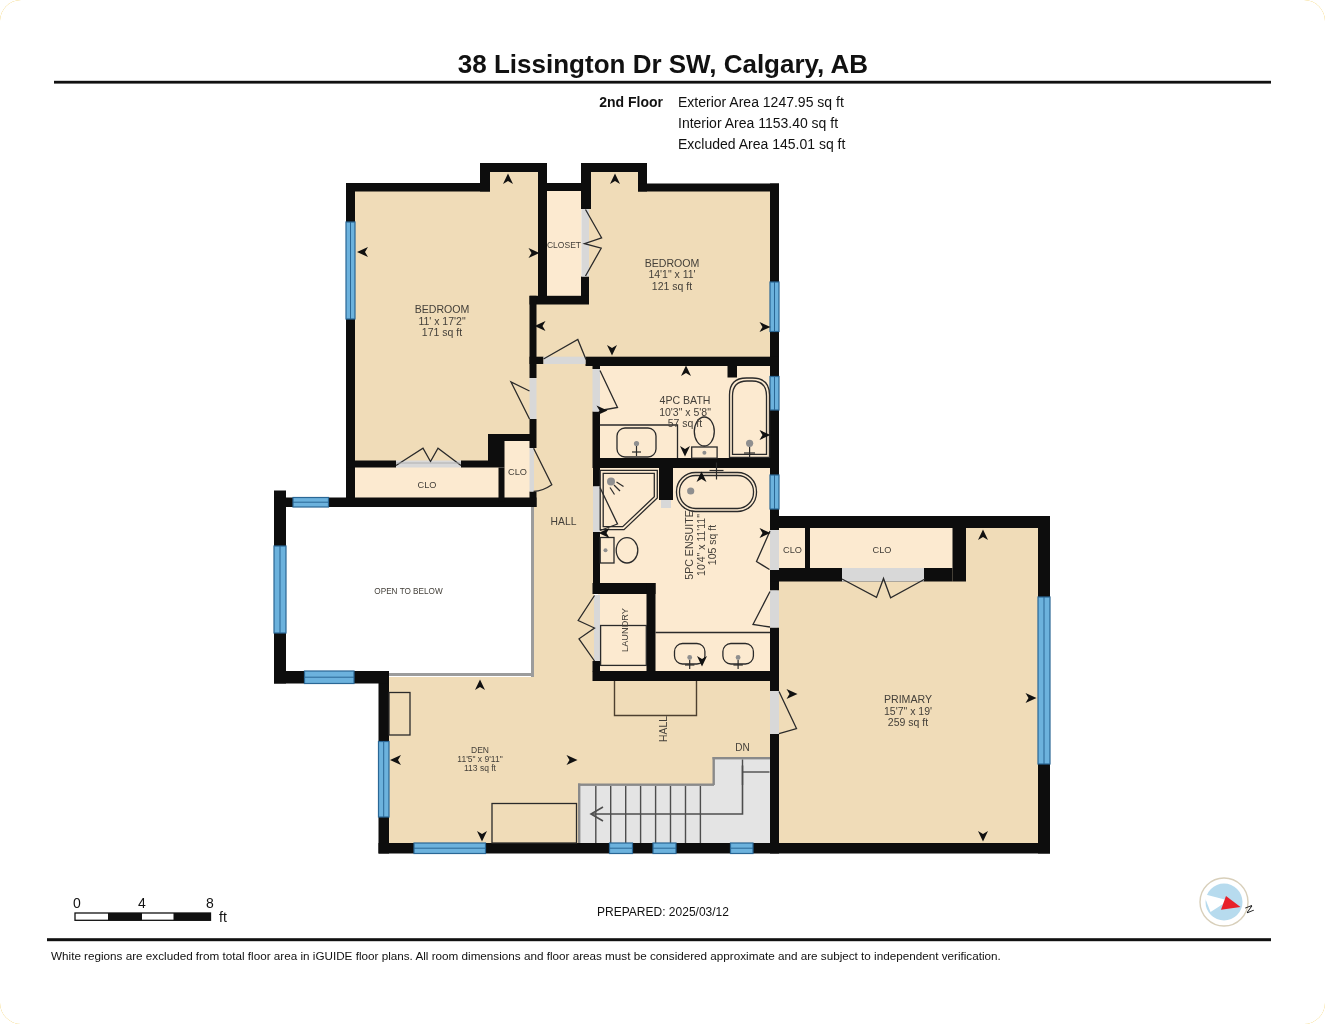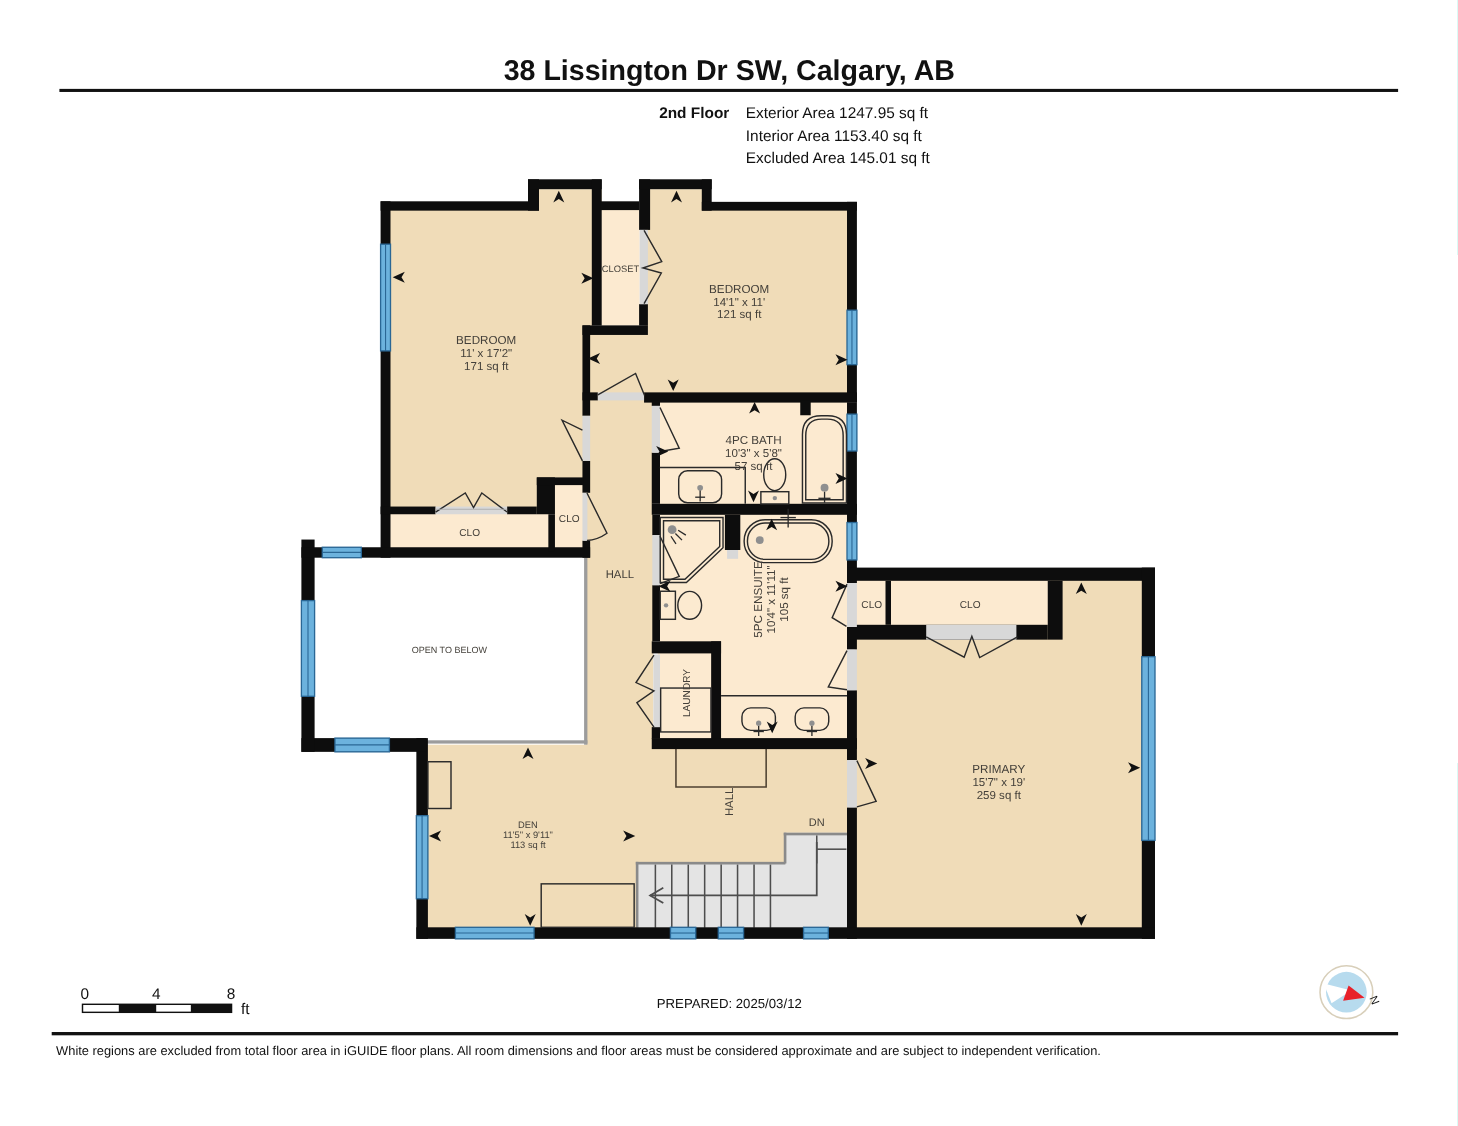--- a/index.html
+++ b/index.html
@@ -4,7 +4,7 @@
 <style>
 html,body{margin:0;padding:0;background:#fff;}
 *{font-family:"Liberation Sans",sans-serif;}
-#page{position:relative;width:1325px;height:1024px;background:#5eead4;overflow:hidden;}
+#page{position:relative;width:1325px;height:1024px;background:#eab308;overflow:hidden;border-radius:21px;}
 </style>
 </head>
 <body>

